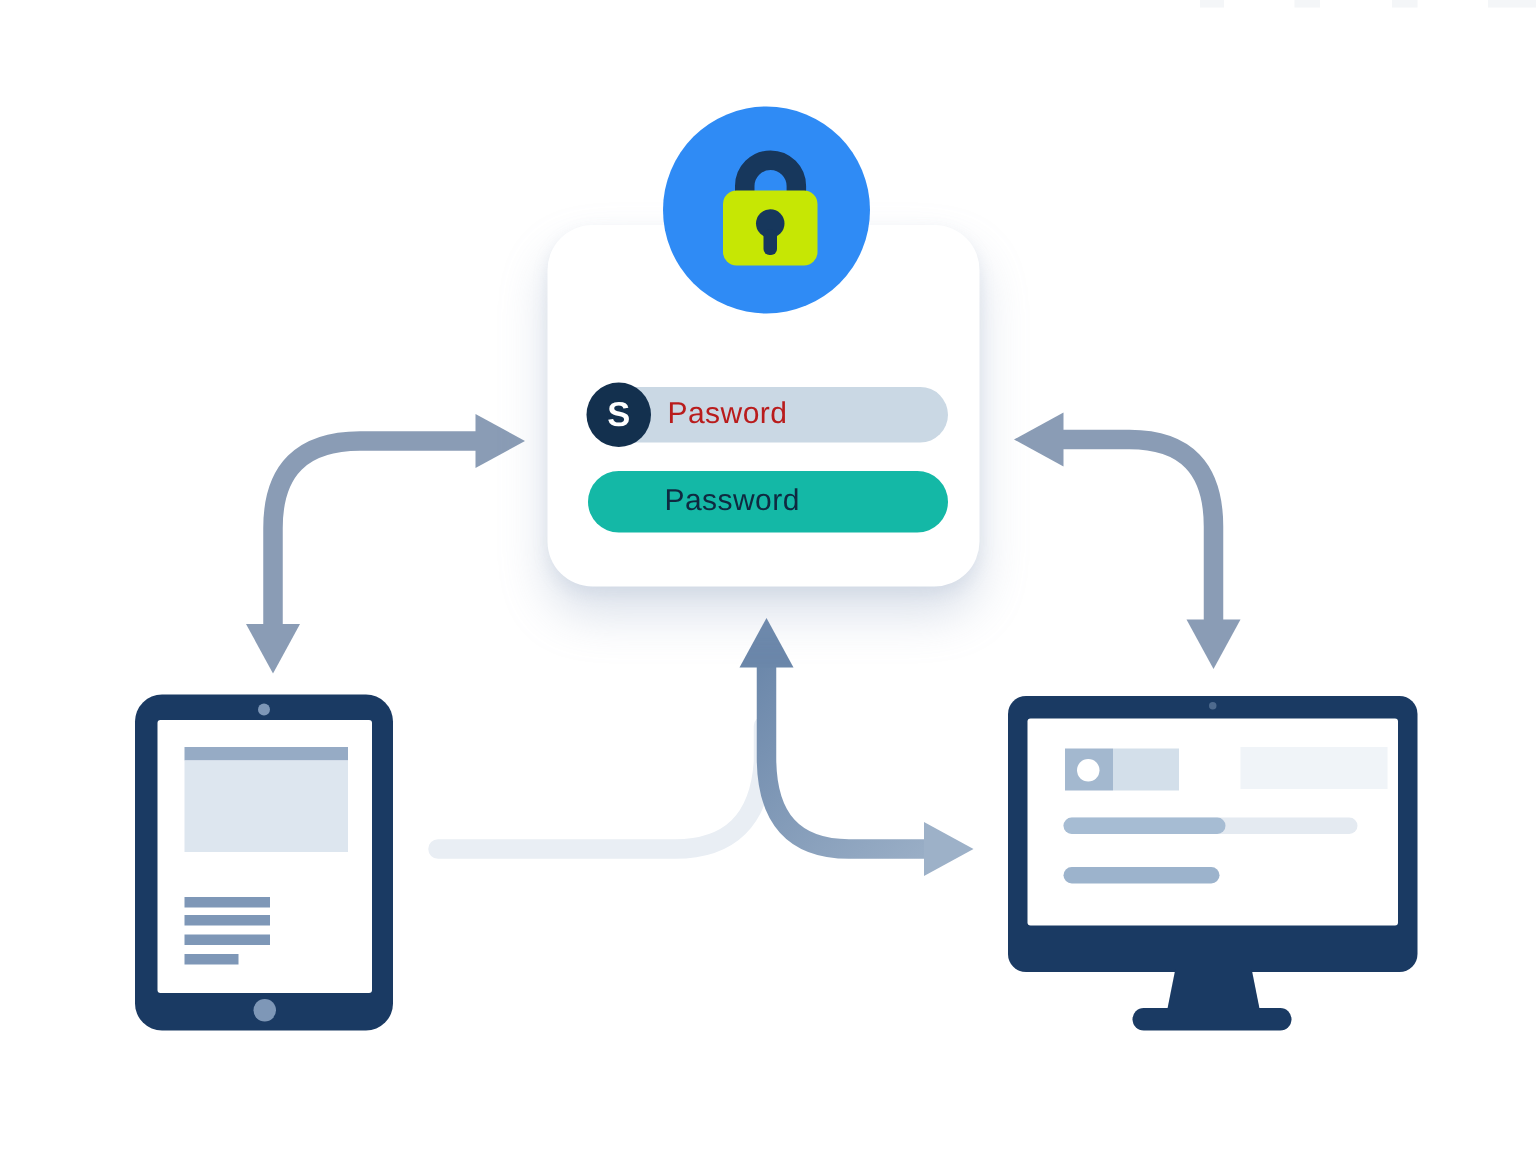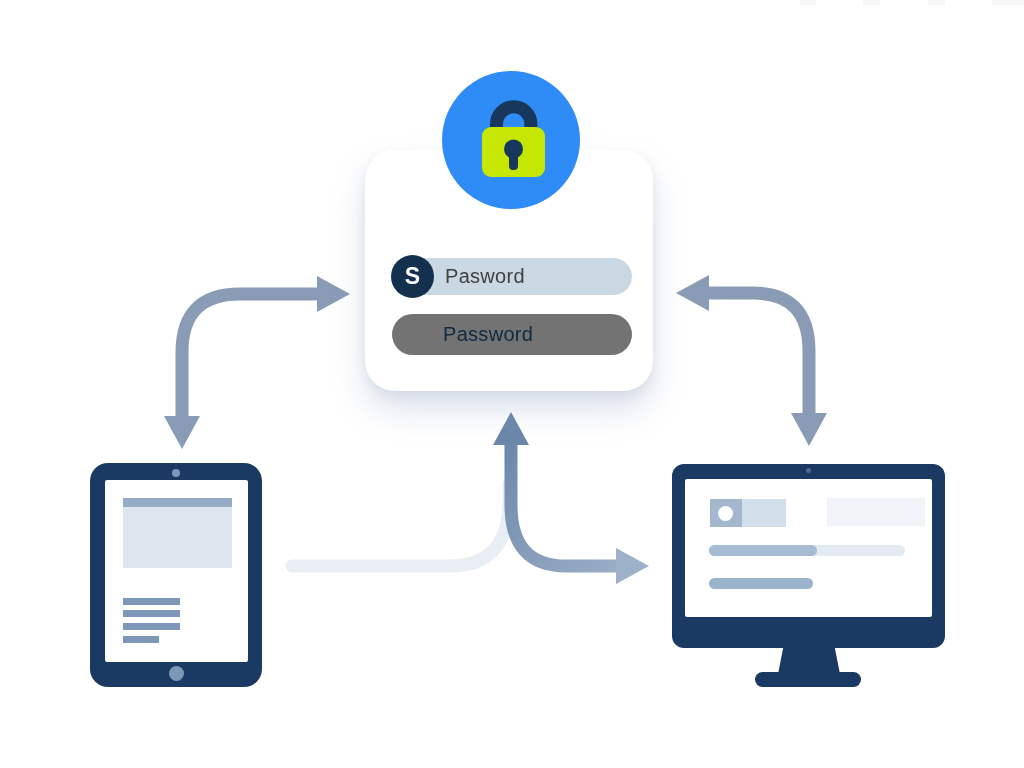--- a/index.html
+++ b/index.html
@@ -35,7 +35,7 @@
   }
   .field1 .label{
     position:absolute;left:53px;top:0;line-height:37px;
-    font-size:20px;color:#404040;font-weight:500;letter-spacing:.3px;
+    font-size:20px;color:#b91c1c;font-weight:500;letter-spacing:.3px;
   }
   .field2{
     position:absolute;left:392px;top:314px;width:240px;height:41px;

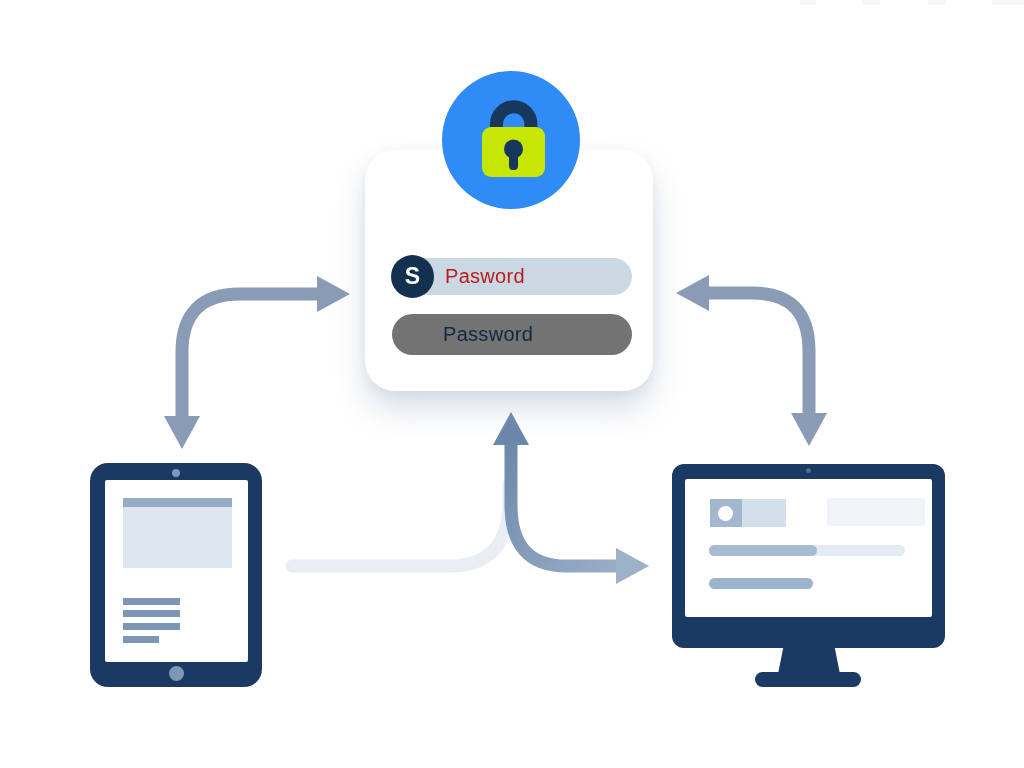--- a/index.html
+++ b/index.html
@@ -39,7 +39,7 @@
   }
   .field2{
     position:absolute;left:392px;top:314px;width:240px;height:41px;
-    border-radius:21px;background:#737373;
+    border-radius:21px;background:#14b8a6;
   }
   .field2 .label{
     position:absolute;left:51px;top:0;line-height:41px;

